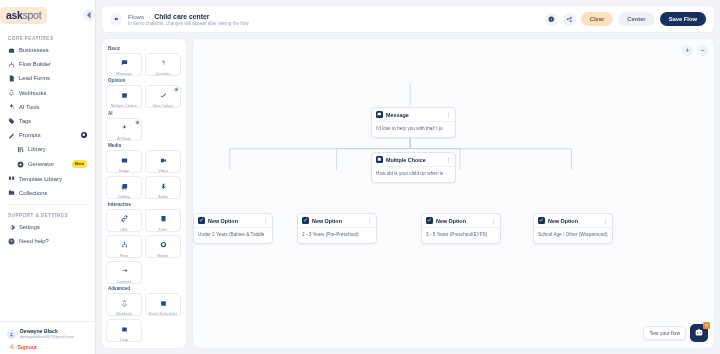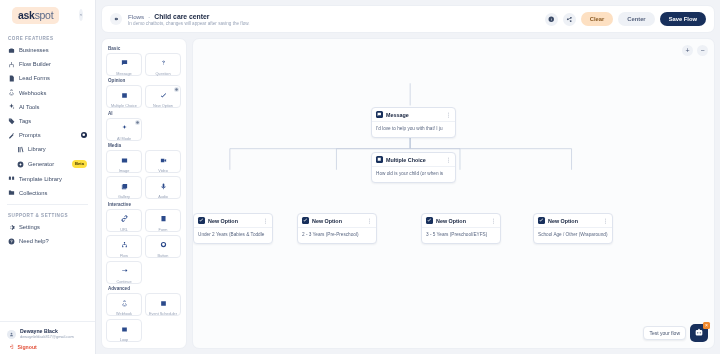--- a/index.html
+++ b/index.html
@@ -21,7 +21,7 @@
   }
   .sb-top {
     height: 30px; display: flex; align-items: center;
-    padding: 0 12px; gap: 20px;
+    padding: 0 0; gap: 20px;
   }
   .logo {
     background: #fde8d7; border-radius: 5px;

